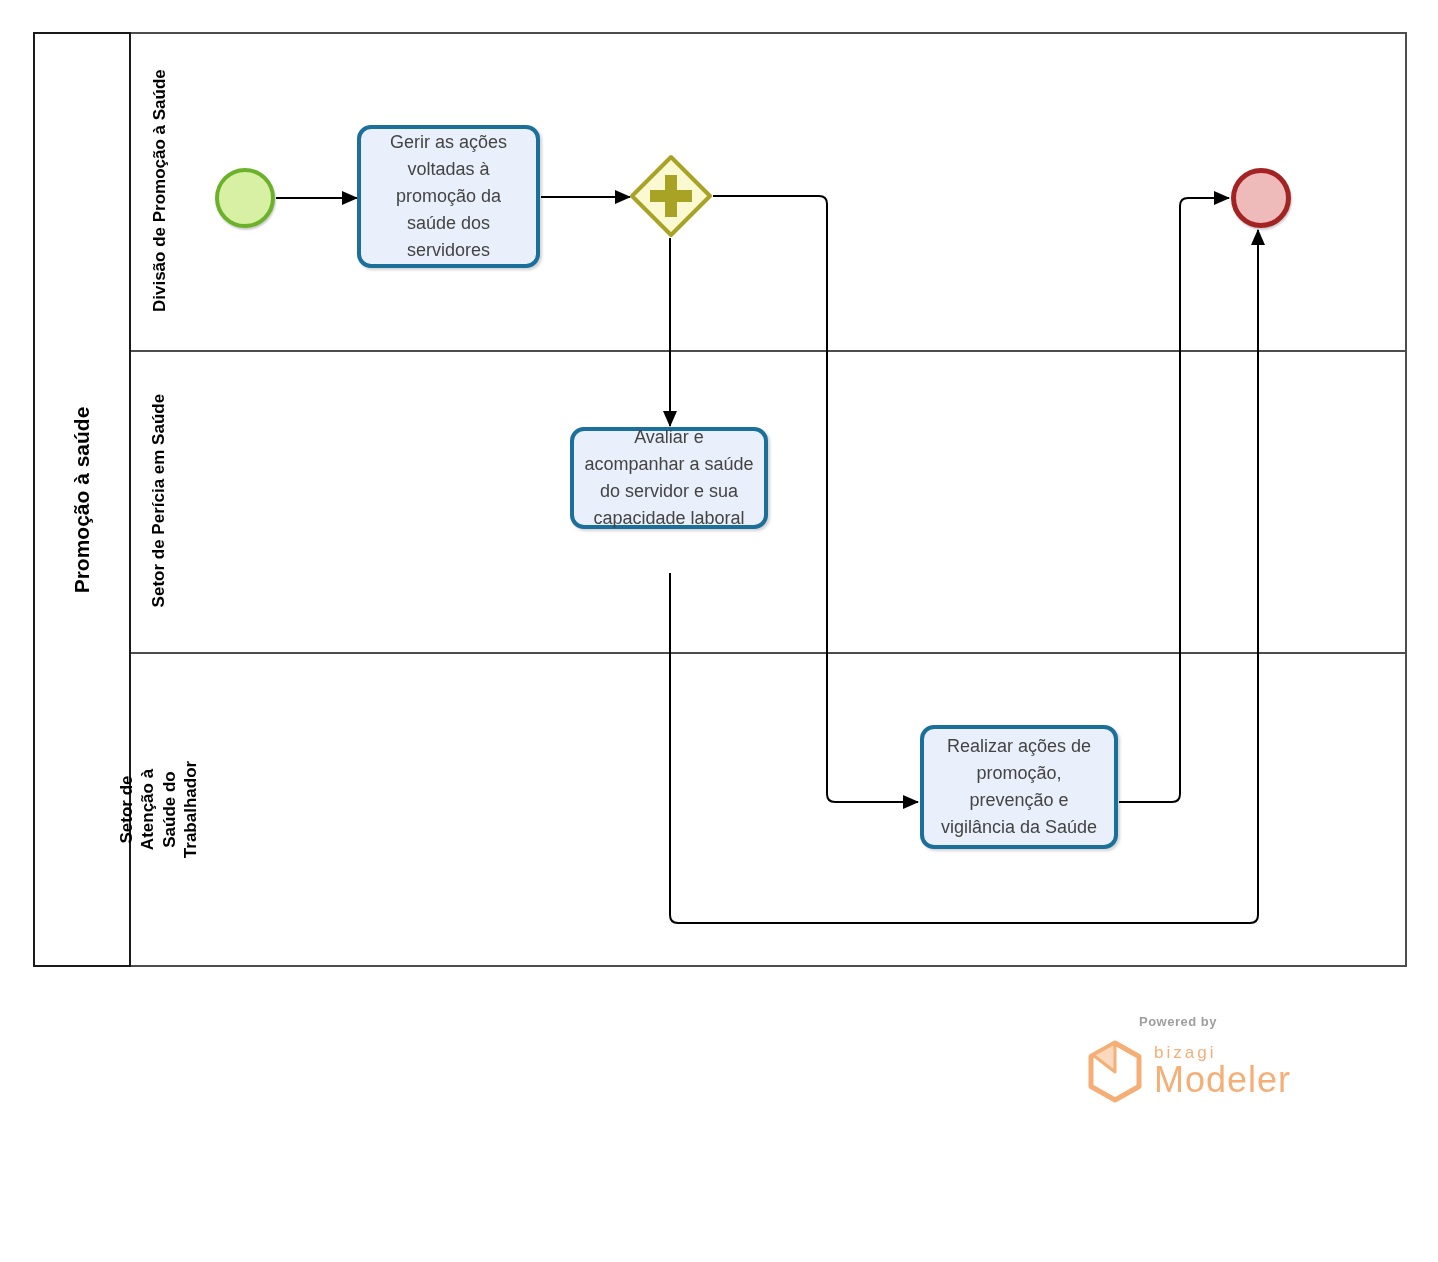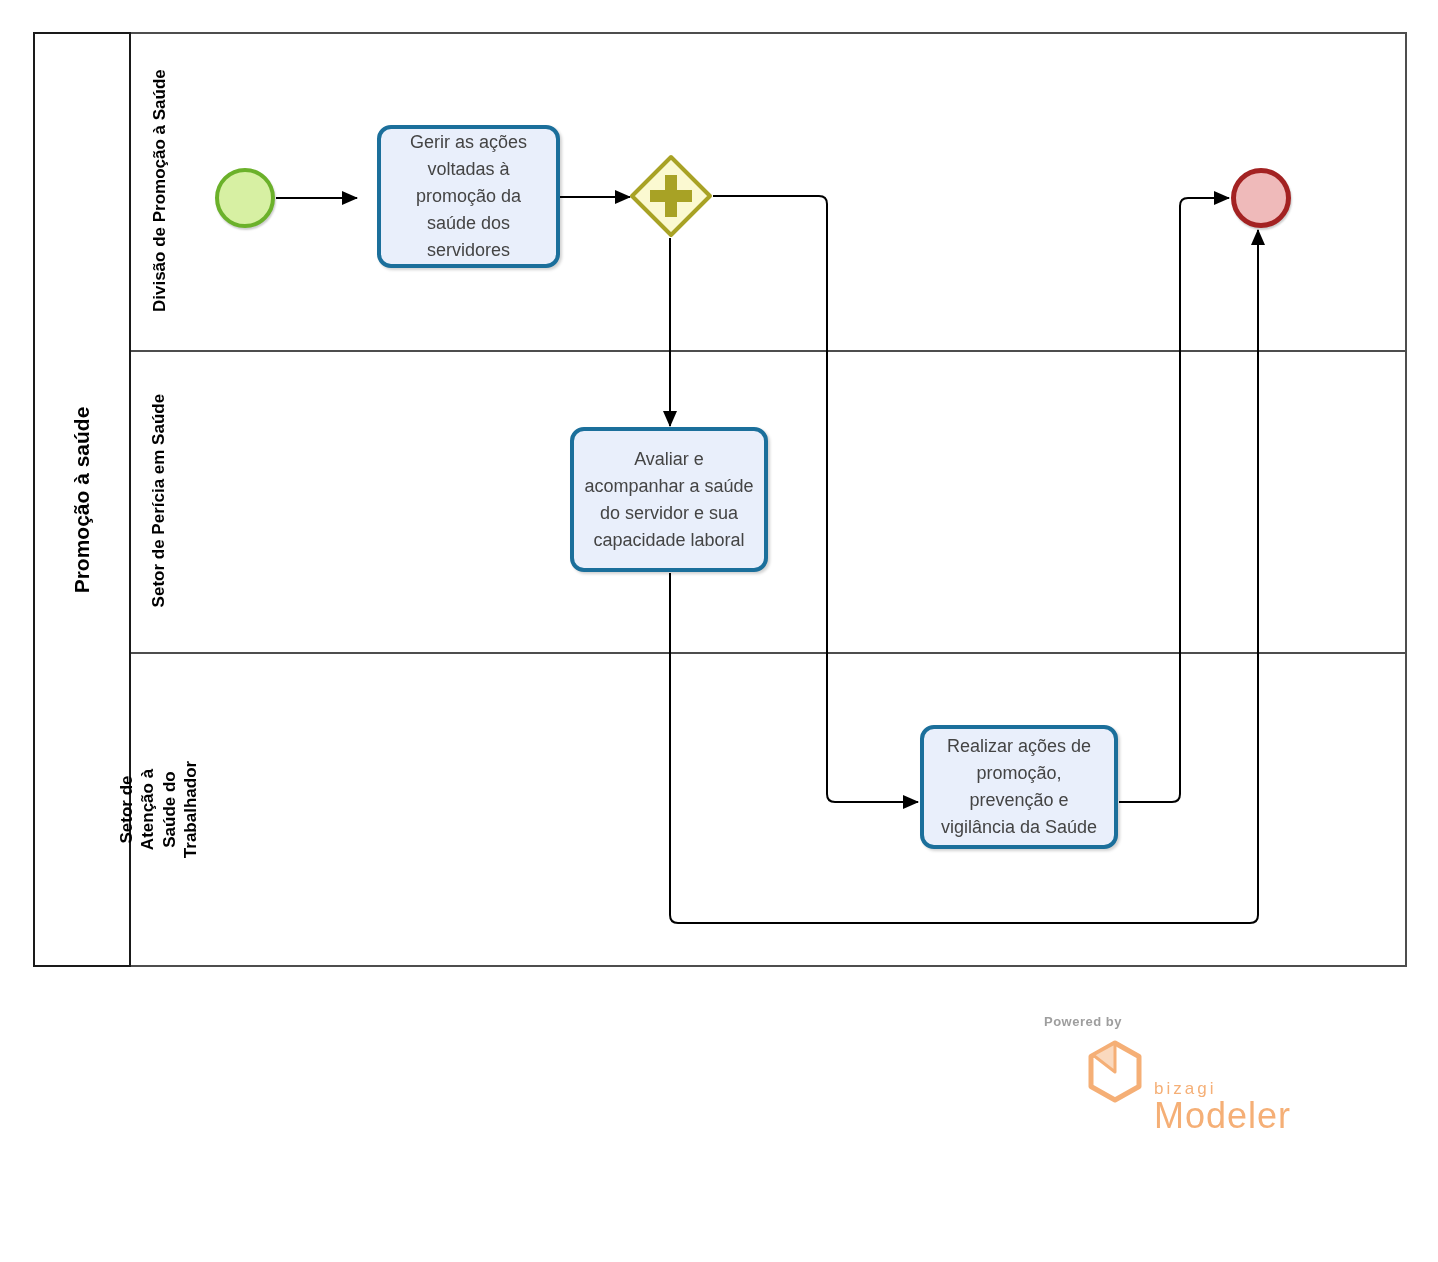--- a/index.html
+++ b/index.html
@@ -65,7 +65,7 @@
   .gw-diamond{fill:var(--gatewayFill);stroke:var(--gatewayBorder);stroke-width:4;stroke-linejoin:round;}
   .gw-plus{stroke:var(--gatewayBorder);stroke-width:12;fill:none;}
 
-  #task-gerir{left:357px;top:125px;width:183px;height:143px;margin-left:20px;}
+  #task-gerir{left:357px;top:125px;width:183px;height:143px;}
   #task-avaliar{left:570px;top:427px;width:198px;height:145px;justify-content:center;}
   #task-realizar{left:920px;top:725px;width:198px;height:124px;}
 

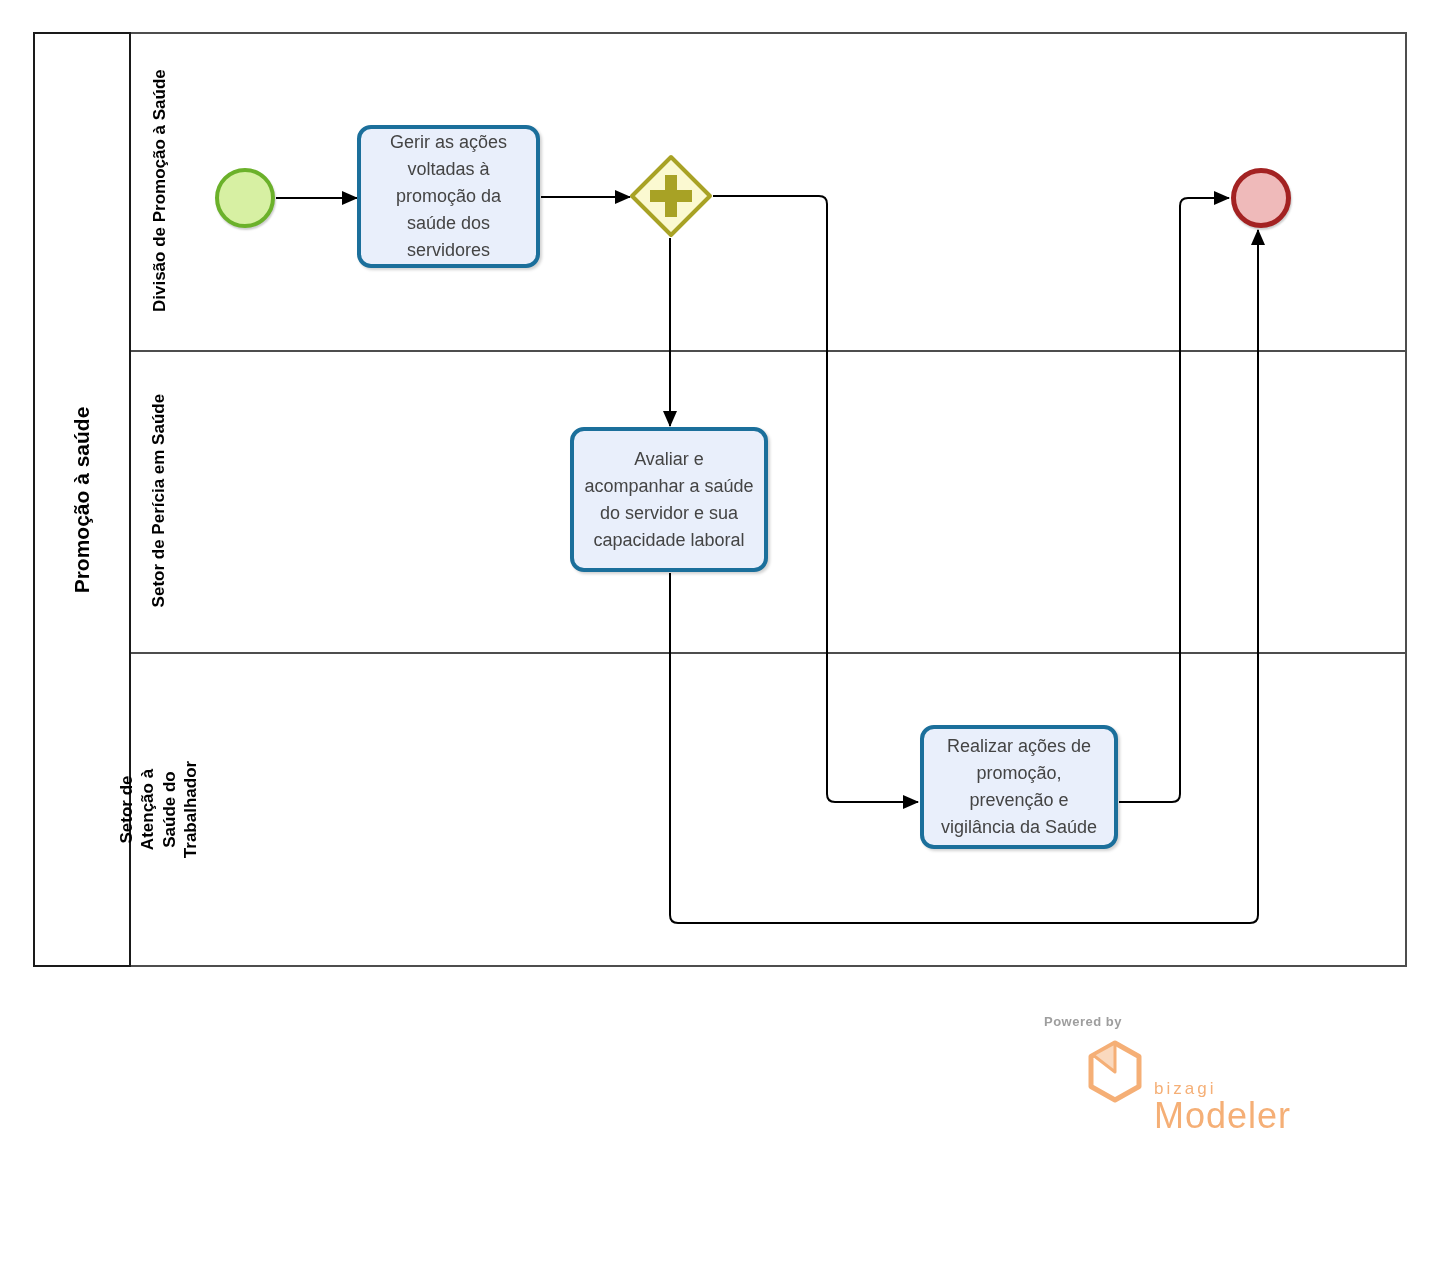--- a/index.html
+++ b/index.html
@@ -66,7 +66,7 @@
   .gw-plus{stroke:var(--gatewayBorder);stroke-width:12;fill:none;}
 
   #task-gerir{left:357px;top:125px;width:183px;height:143px;}
-  #task-avaliar{left:570px;top:427px;width:198px;height:145px;justify-content:center;}
+  #task-avaliar{left:570px;top:427px;width:198px;height:102px;justify-content:center;}
   #task-realizar{left:920px;top:725px;width:198px;height:124px;}
 
   

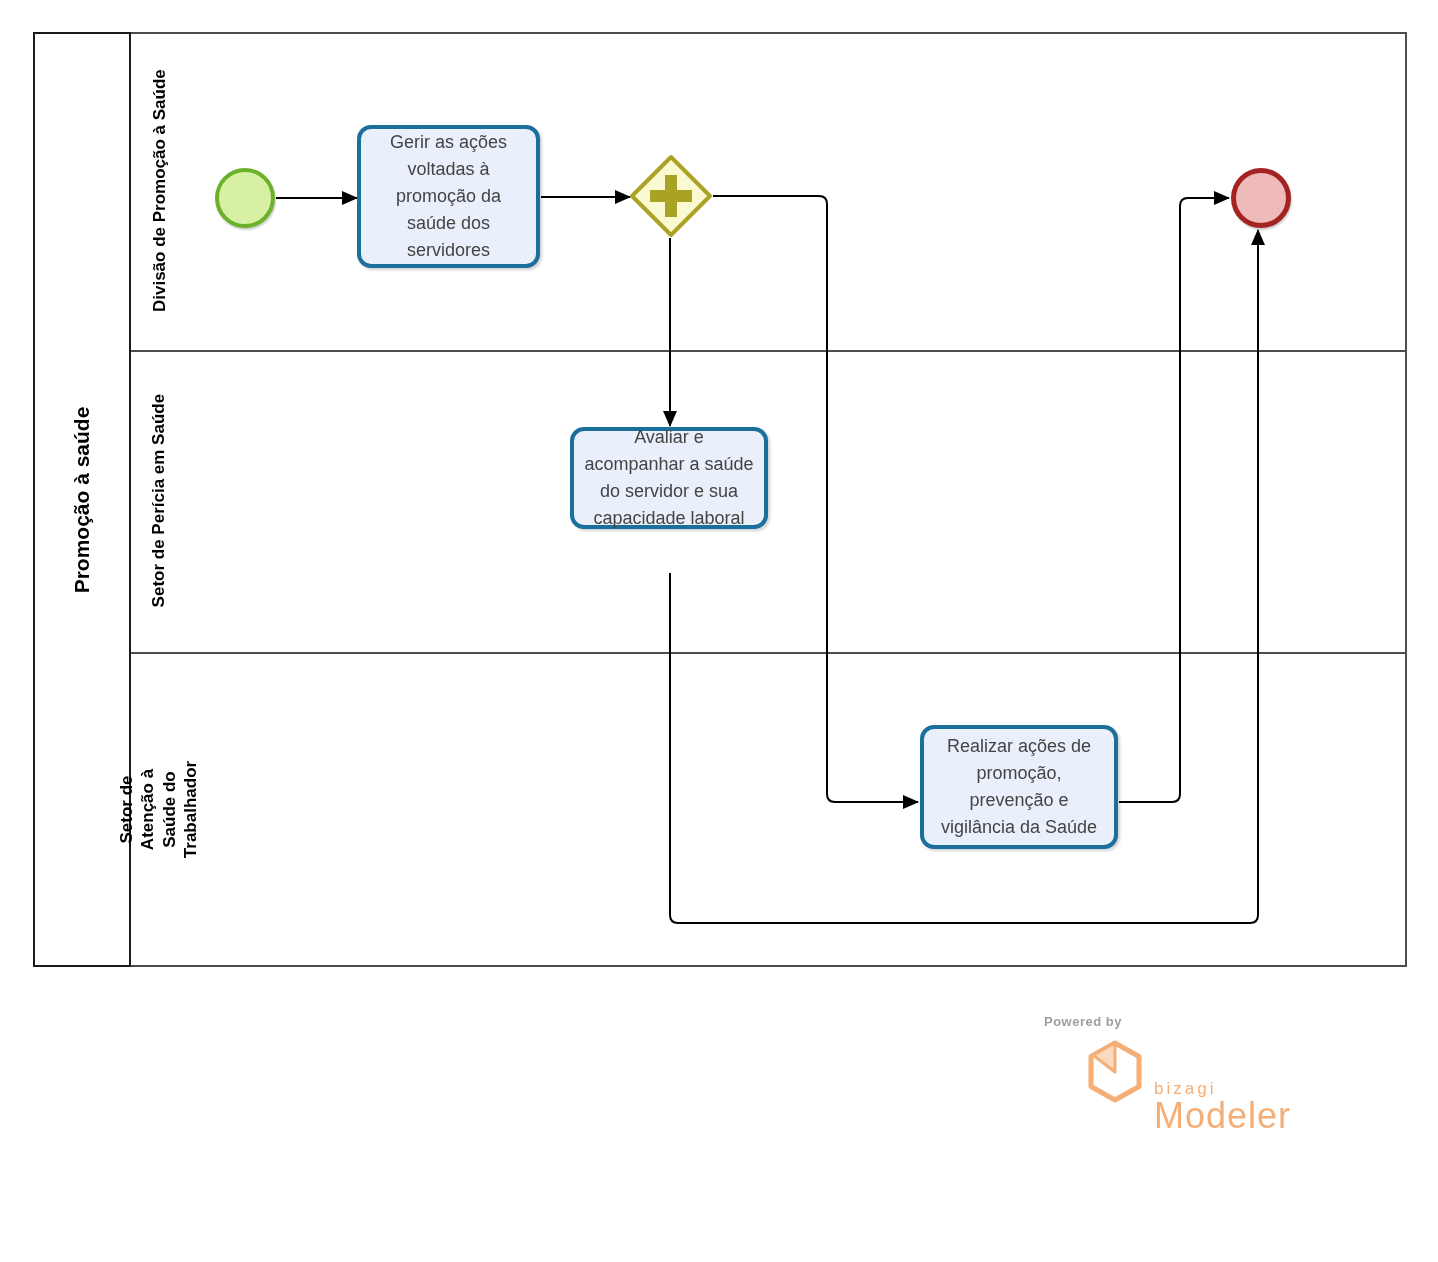--- a/index.html
+++ b/index.html
@@ -71,7 +71,7 @@
 
   
   .powered-by{
-    left:1044px;top:1014px;font-size:13px;font-weight:600;
+    left:1139px;top:1014px;font-size:13px;font-weight:600;
     color:var(--poweredByGray);letter-spacing:0.5px;
   }
   .logo-icon{left:1086px;top:1040px;}

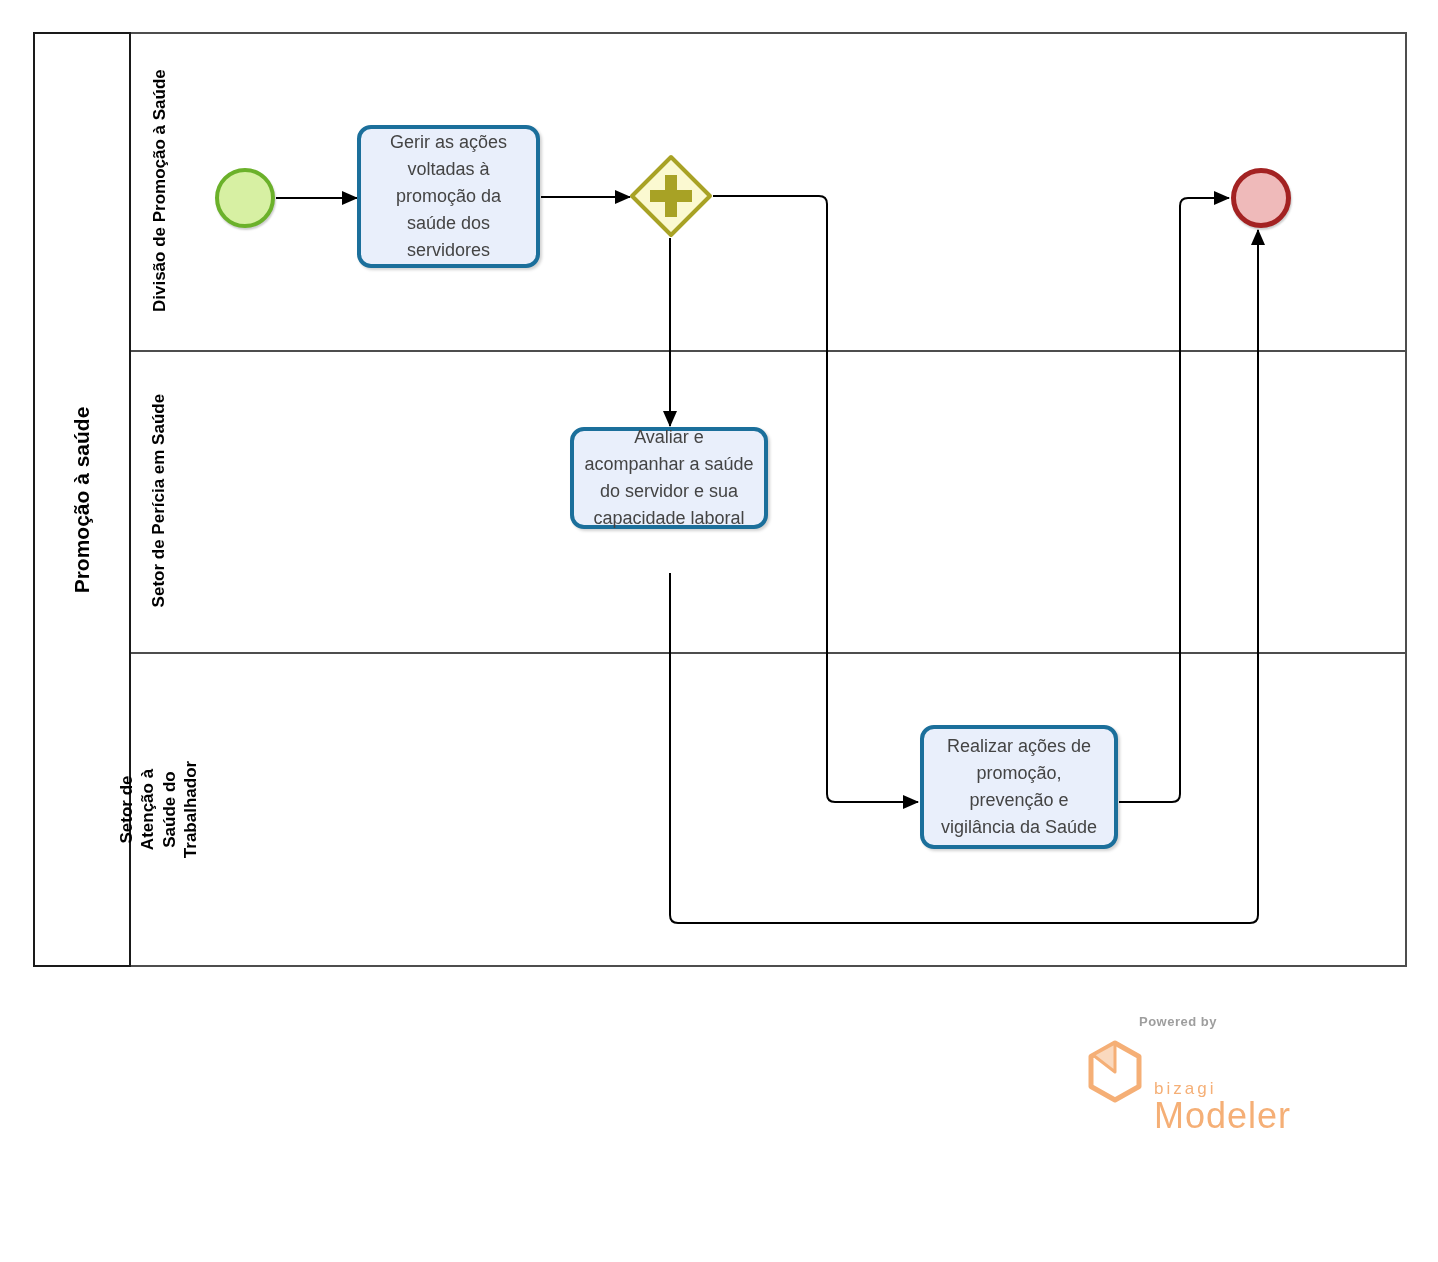--- a/index.html
+++ b/index.html
@@ -77,7 +77,7 @@
   .logo-icon{left:1086px;top:1040px;}
   .logo-hex{fill:none;stroke:var(--brandOrange);stroke-width:5;stroke-linejoin:round;}
   .logo-fold{fill:#FAD9BE;stroke:var(--brandOrange);stroke-width:3;stroke-linejoin:round;}
-  .brand-col{left:1154px;top:1044px;color:var(--brandOrange);margin-top:36px;}
+  .brand-col{left:1154px;top:1044px;color:var(--brandOrange);}
   .brand-bizagi{font-size:17px;letter-spacing:3px;line-height:1;}
   .brand-modeler{font-size:36px;font-weight:300;letter-spacing:1px;line-height:1.05;}
 </style>

